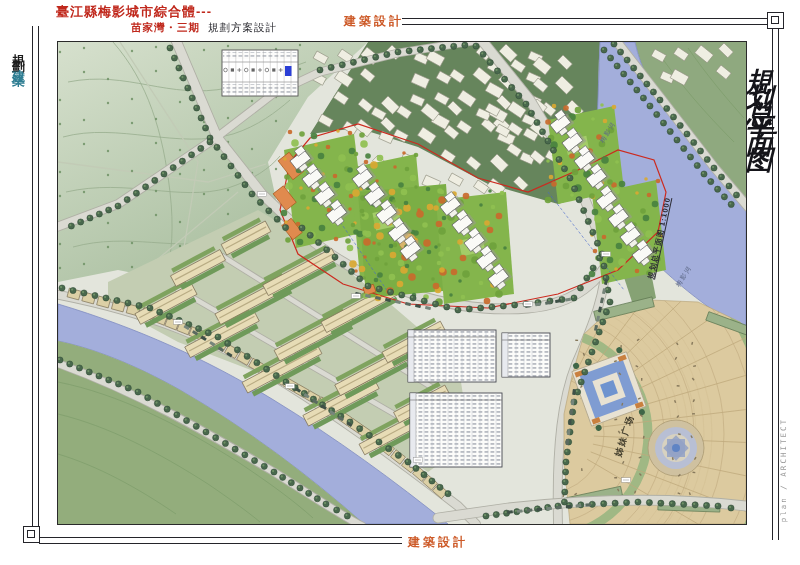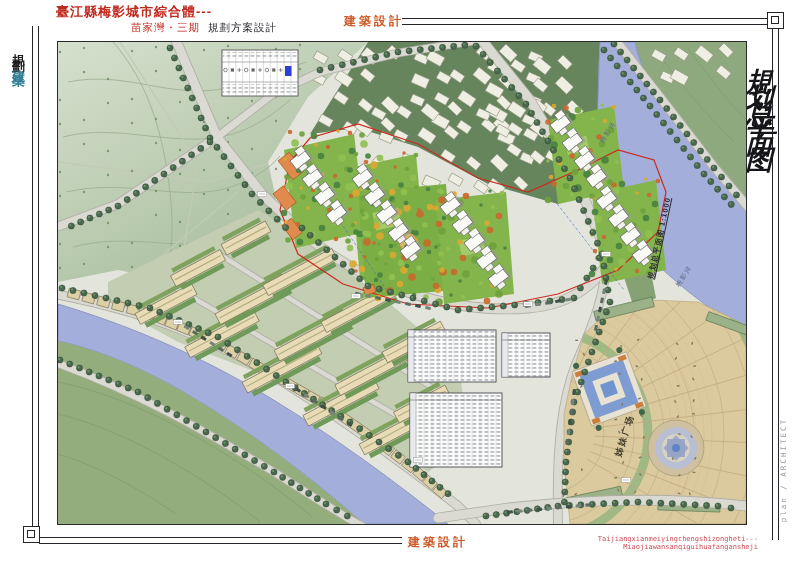--- a/index.html
+++ b/index.html
@@ -14,7 +14,7 @@
   
   #title{left:56px;top:3px;font-size:13px;font-weight:bold;color:#c0281c;letter-spacing:1px;}
   #subtitle{left:131px;top:21px;font-size:10.5px;letter-spacing:1px;}
-  #subtitle .r{color:#c0281c;font-weight:normal;}
+  #subtitle .r{color:#c0281c;font-weight:bold;}
   #subtitle .b{color:#26262c;margin-left:4px;}
   .dept{font-size:12px;font-weight:bold;color:#cd5a28;letter-spacing:3px;}
   #dept-top{left:344px;top:13px;}

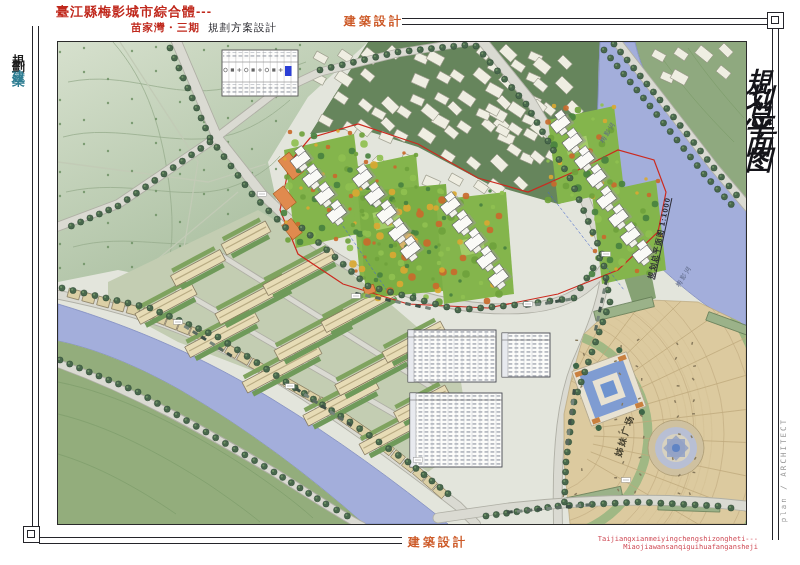--- a/index.html
+++ b/index.html
@@ -70,10 +70,6 @@
   <div class="abs" id="plan-arch">plan / ARCHITECT</div>
 
   <div class="abs dept" id="dept-bottom">建築設計</div>
-  <div class="abs" id="pinyin">
-    <div>Taijiangxianmeiyingchengshizongheti---</div>
-    <div>Miaojiawansanqiguihuafangansheji</div>
-  </div>
 
   <div id="map">
     <svg id="plan" width="688" height="482" viewBox="0 0 688 482">

